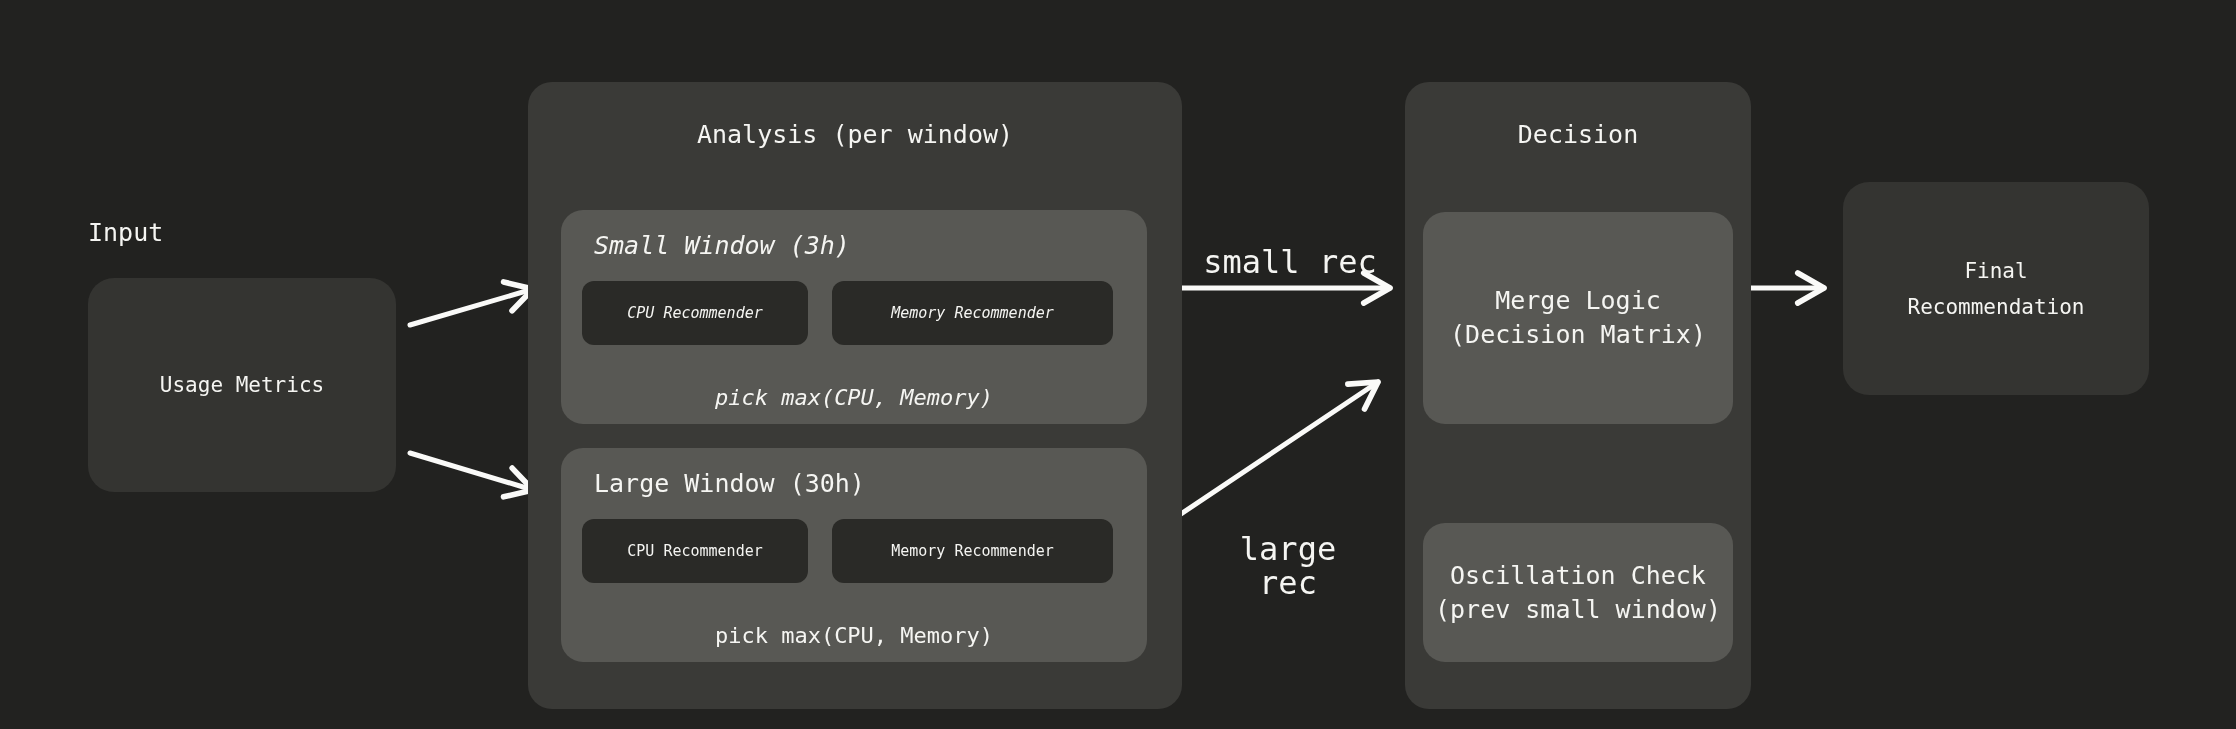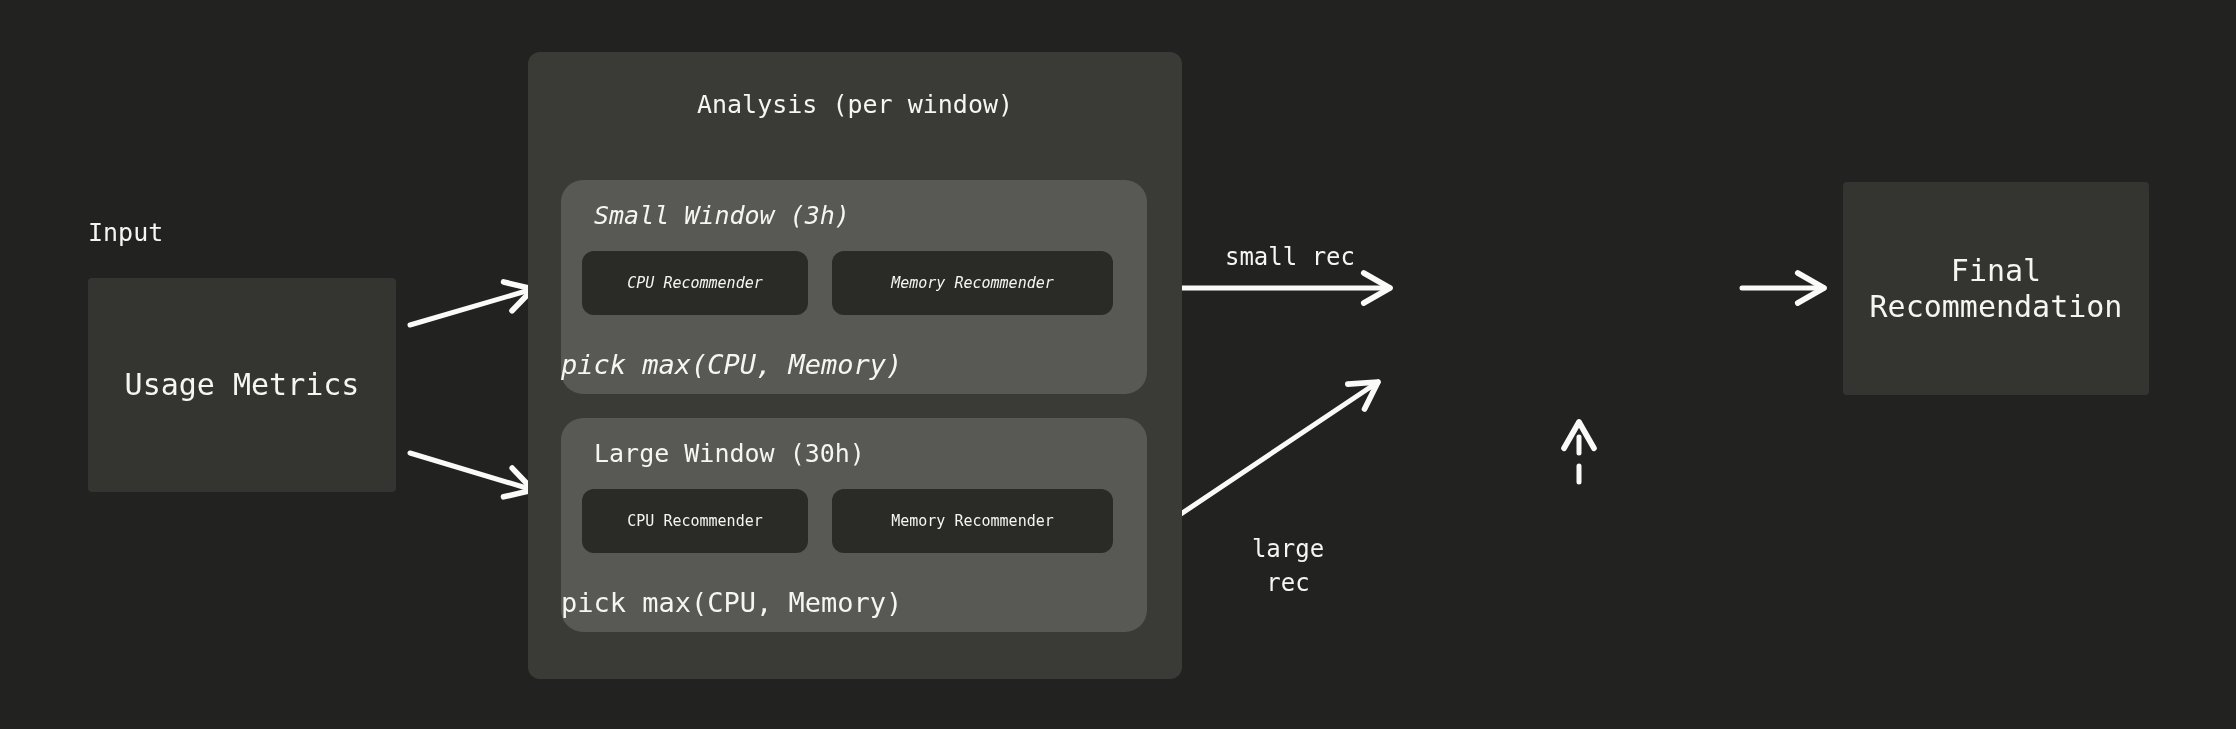--- a/index.html
+++ b/index.html
@@ -67,7 +67,8 @@
   .container {
     position: absolute;
     background: var(--container);
-    border-radius: 12px;
+    border-radius: 24px;
+    margin-top: 30px;
   }
   .analysis { left: 528px; top: 52px; width: 654px; height: 627px; }
   .decision { left: 1405px; top: 52px; width: 346px; height: 627px; }

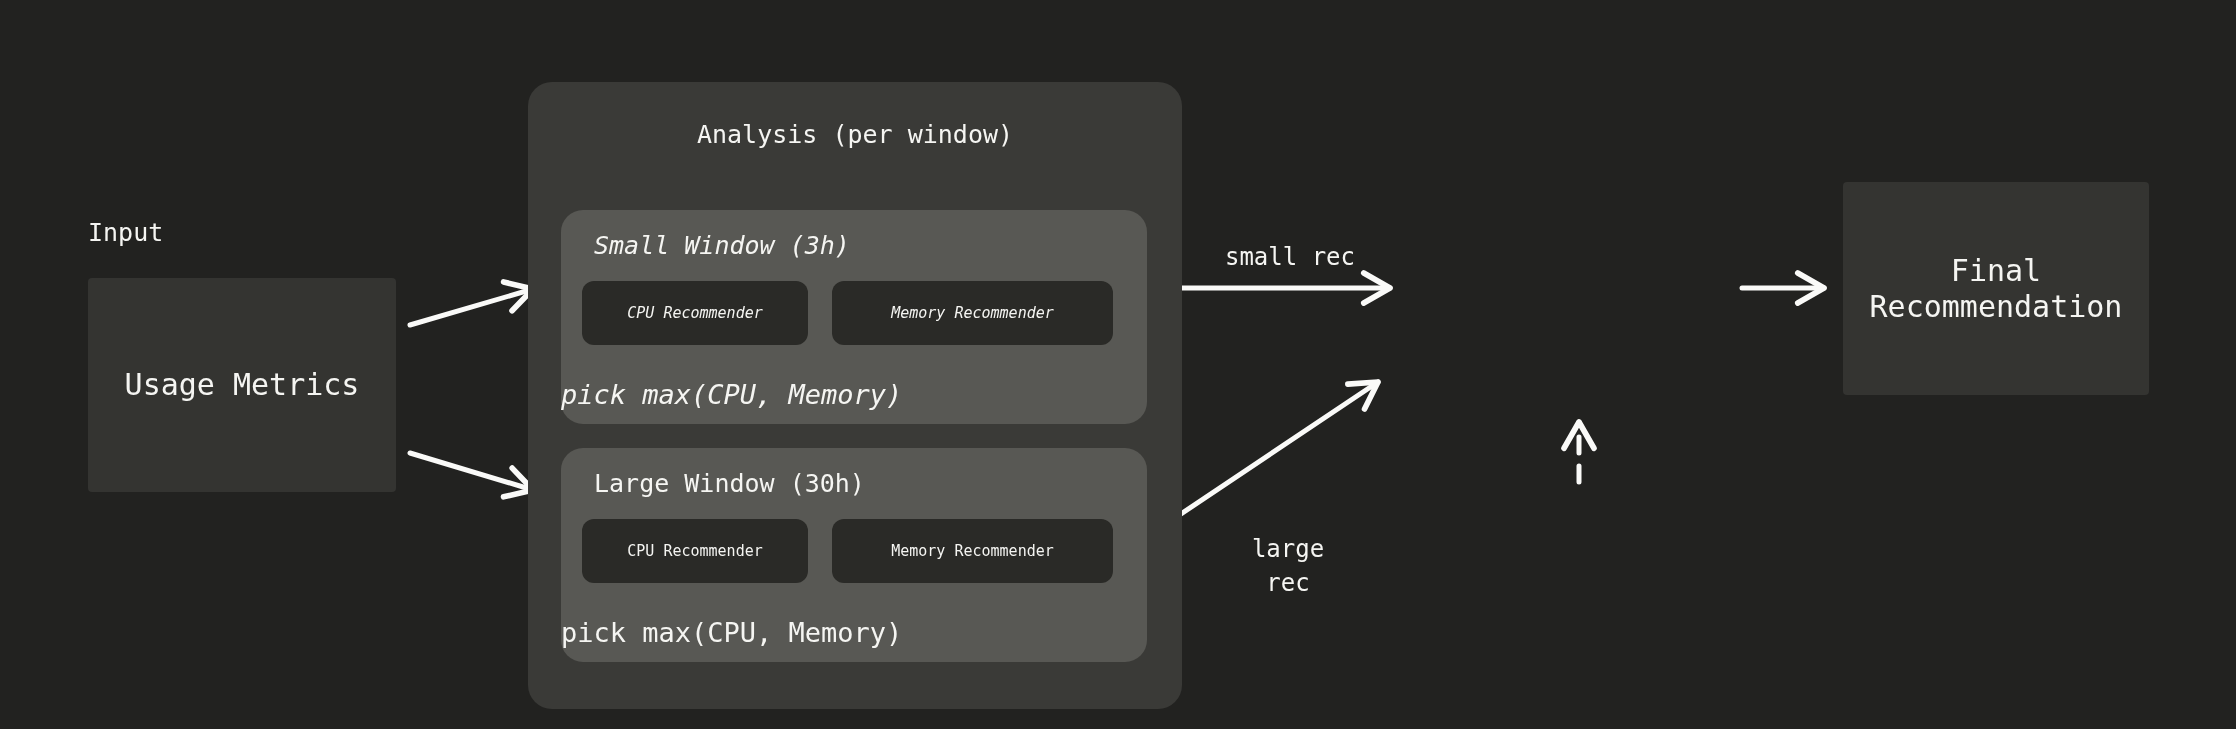--- a/index.html
+++ b/index.html
@@ -195,6 +195,13 @@
   <div class="edge-label large-rec">large
 rec</div>
 
+  <section class="container decision">
+    <div class="container-title">Decision</div>
+    <div class="subnode merge">Merge Logic
+(Decision Matrix)</div>
+    <div class="subnode osc">Oscillation Check
+(prev small window)</div>
+  </section>
 
   <div class="node final">Final
 Recommendation</div>

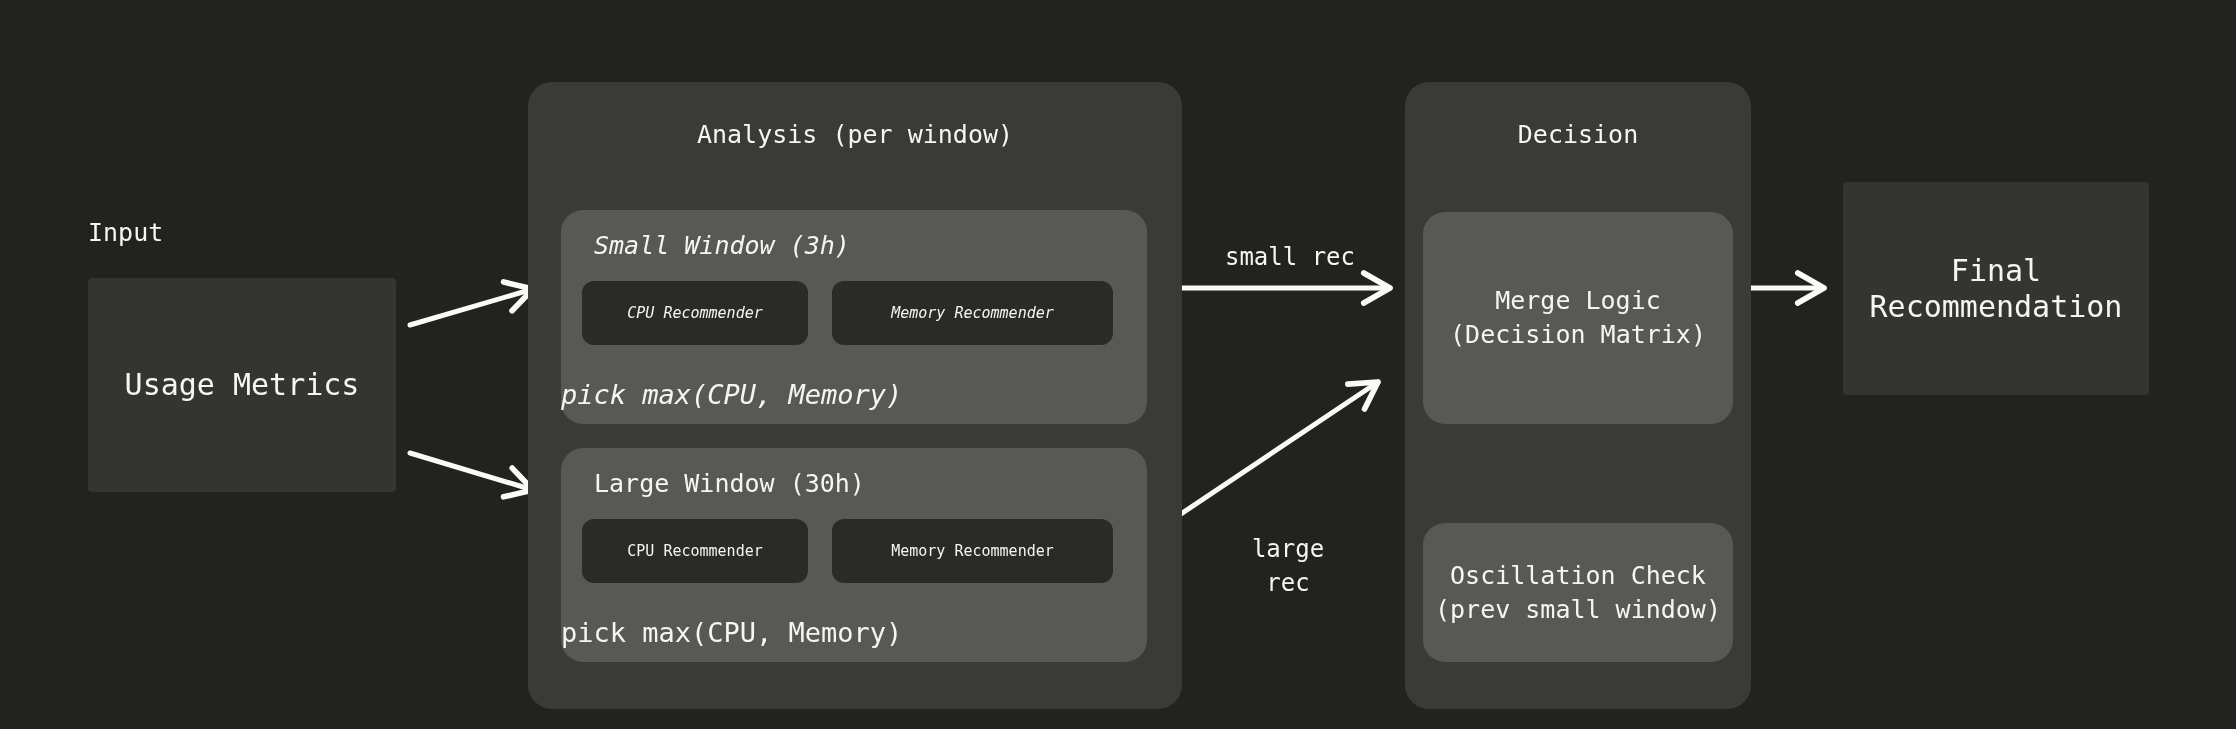--- a/index.html
+++ b/index.html
@@ -140,7 +140,7 @@
   }
   .merge { top: 130px; height: 212px; }
   .osc { top: 441px; height: 139px; }
-  .edge-label { position: absolute; font-size: 24px; }
+  .edge-label { position: absolute; font-size: 32px; }
   .small-rec { left: 1140px; top: 243px; width: 300px; text-align: center; }
   .large-rec { left: 1138px; top: 488px; width: 300px; text-align: center; line-height: 34px; white-space: pre-line; margin-top: 44px; }
 </style>

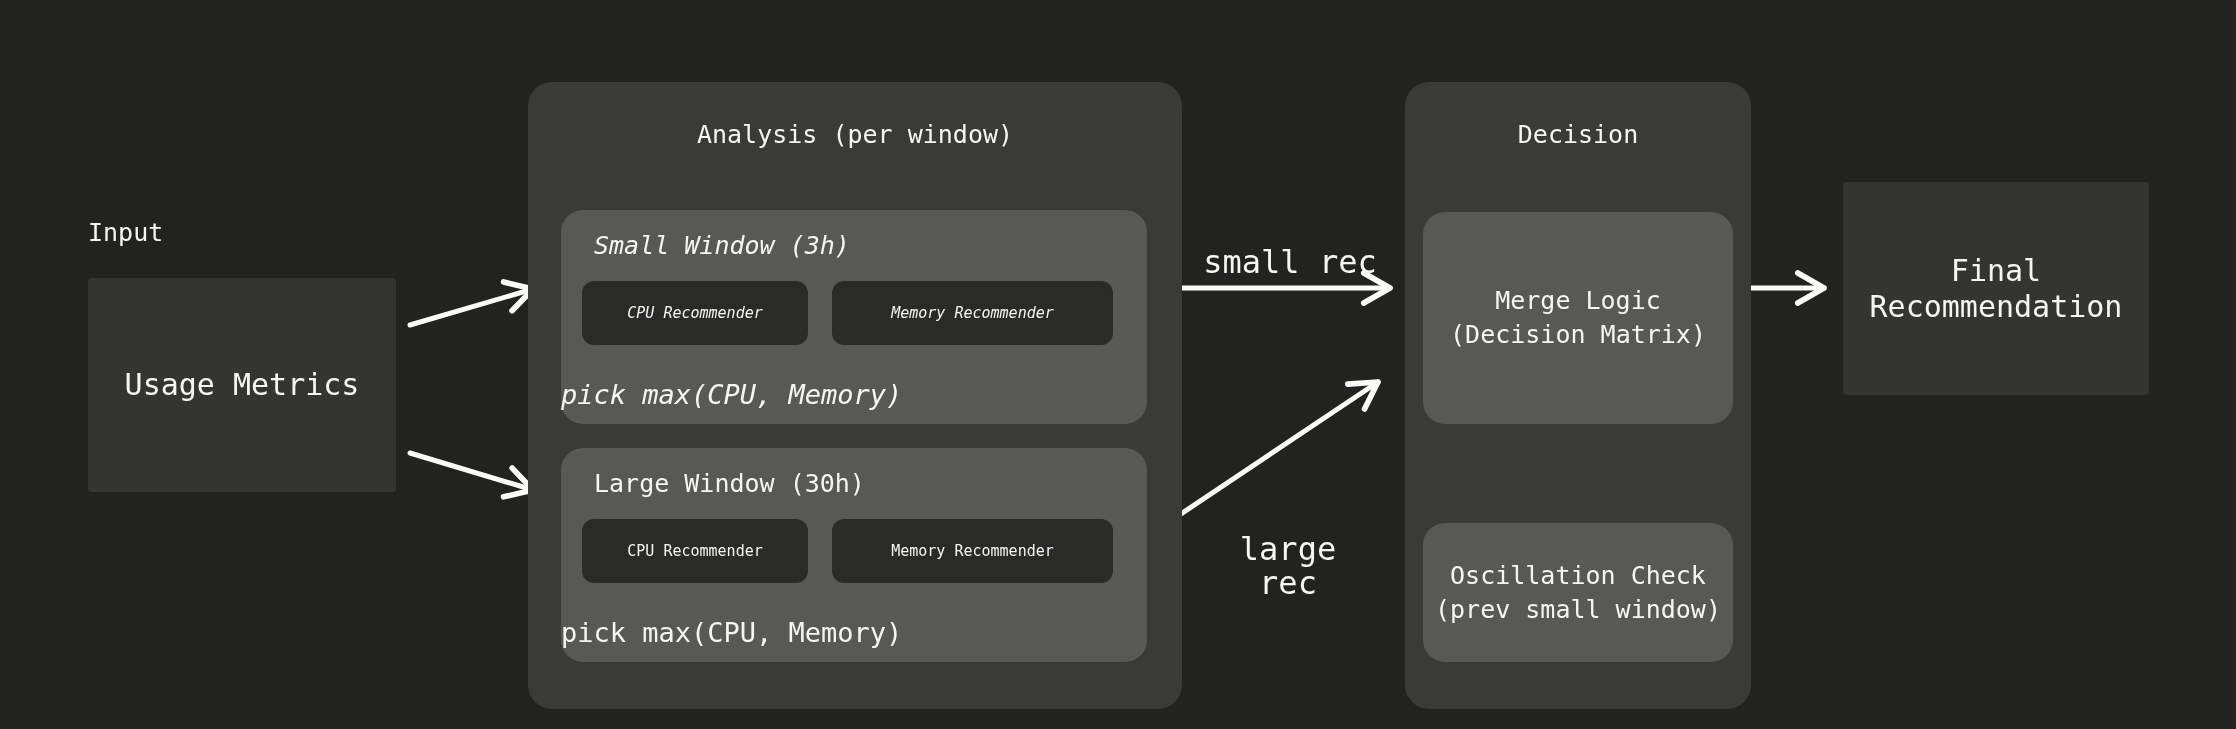--- a/index.html
+++ b/index.html
@@ -53,11 +53,11 @@
   .node {
     position: absolute;
     background: var(--node);
-    border-radius: 4px;
+    border-radius: 26px;
     display: flex;
     align-items: center;
     justify-content: center;
-    font-size: 30px;
+    font-size: 21px;
     line-height: 36px;
     text-align: center;
     white-space: pre-line;

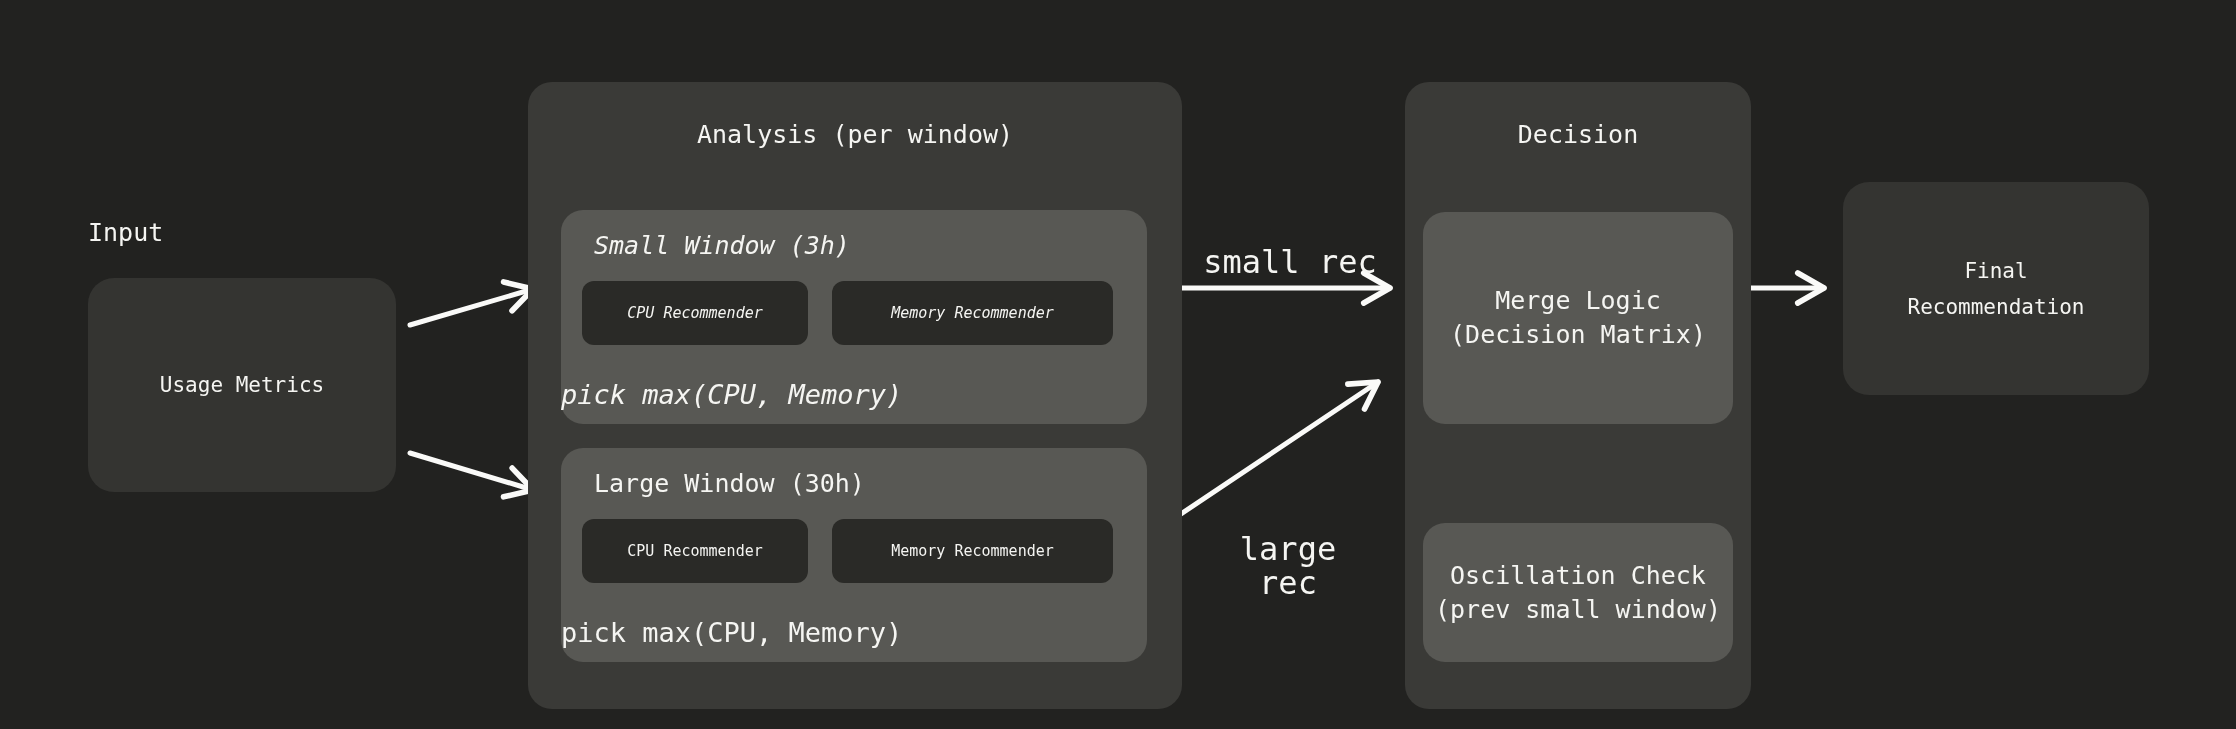--- a/index.html
+++ b/index.html
@@ -121,8 +121,8 @@
     left: 0;
     bottom: 14px;
     width: 100%;
-    text-align: left;
-    font-size: 27px;
+    text-align: center;
+    font-size: 22px;
   }
   .subnode {
     position: absolute;

